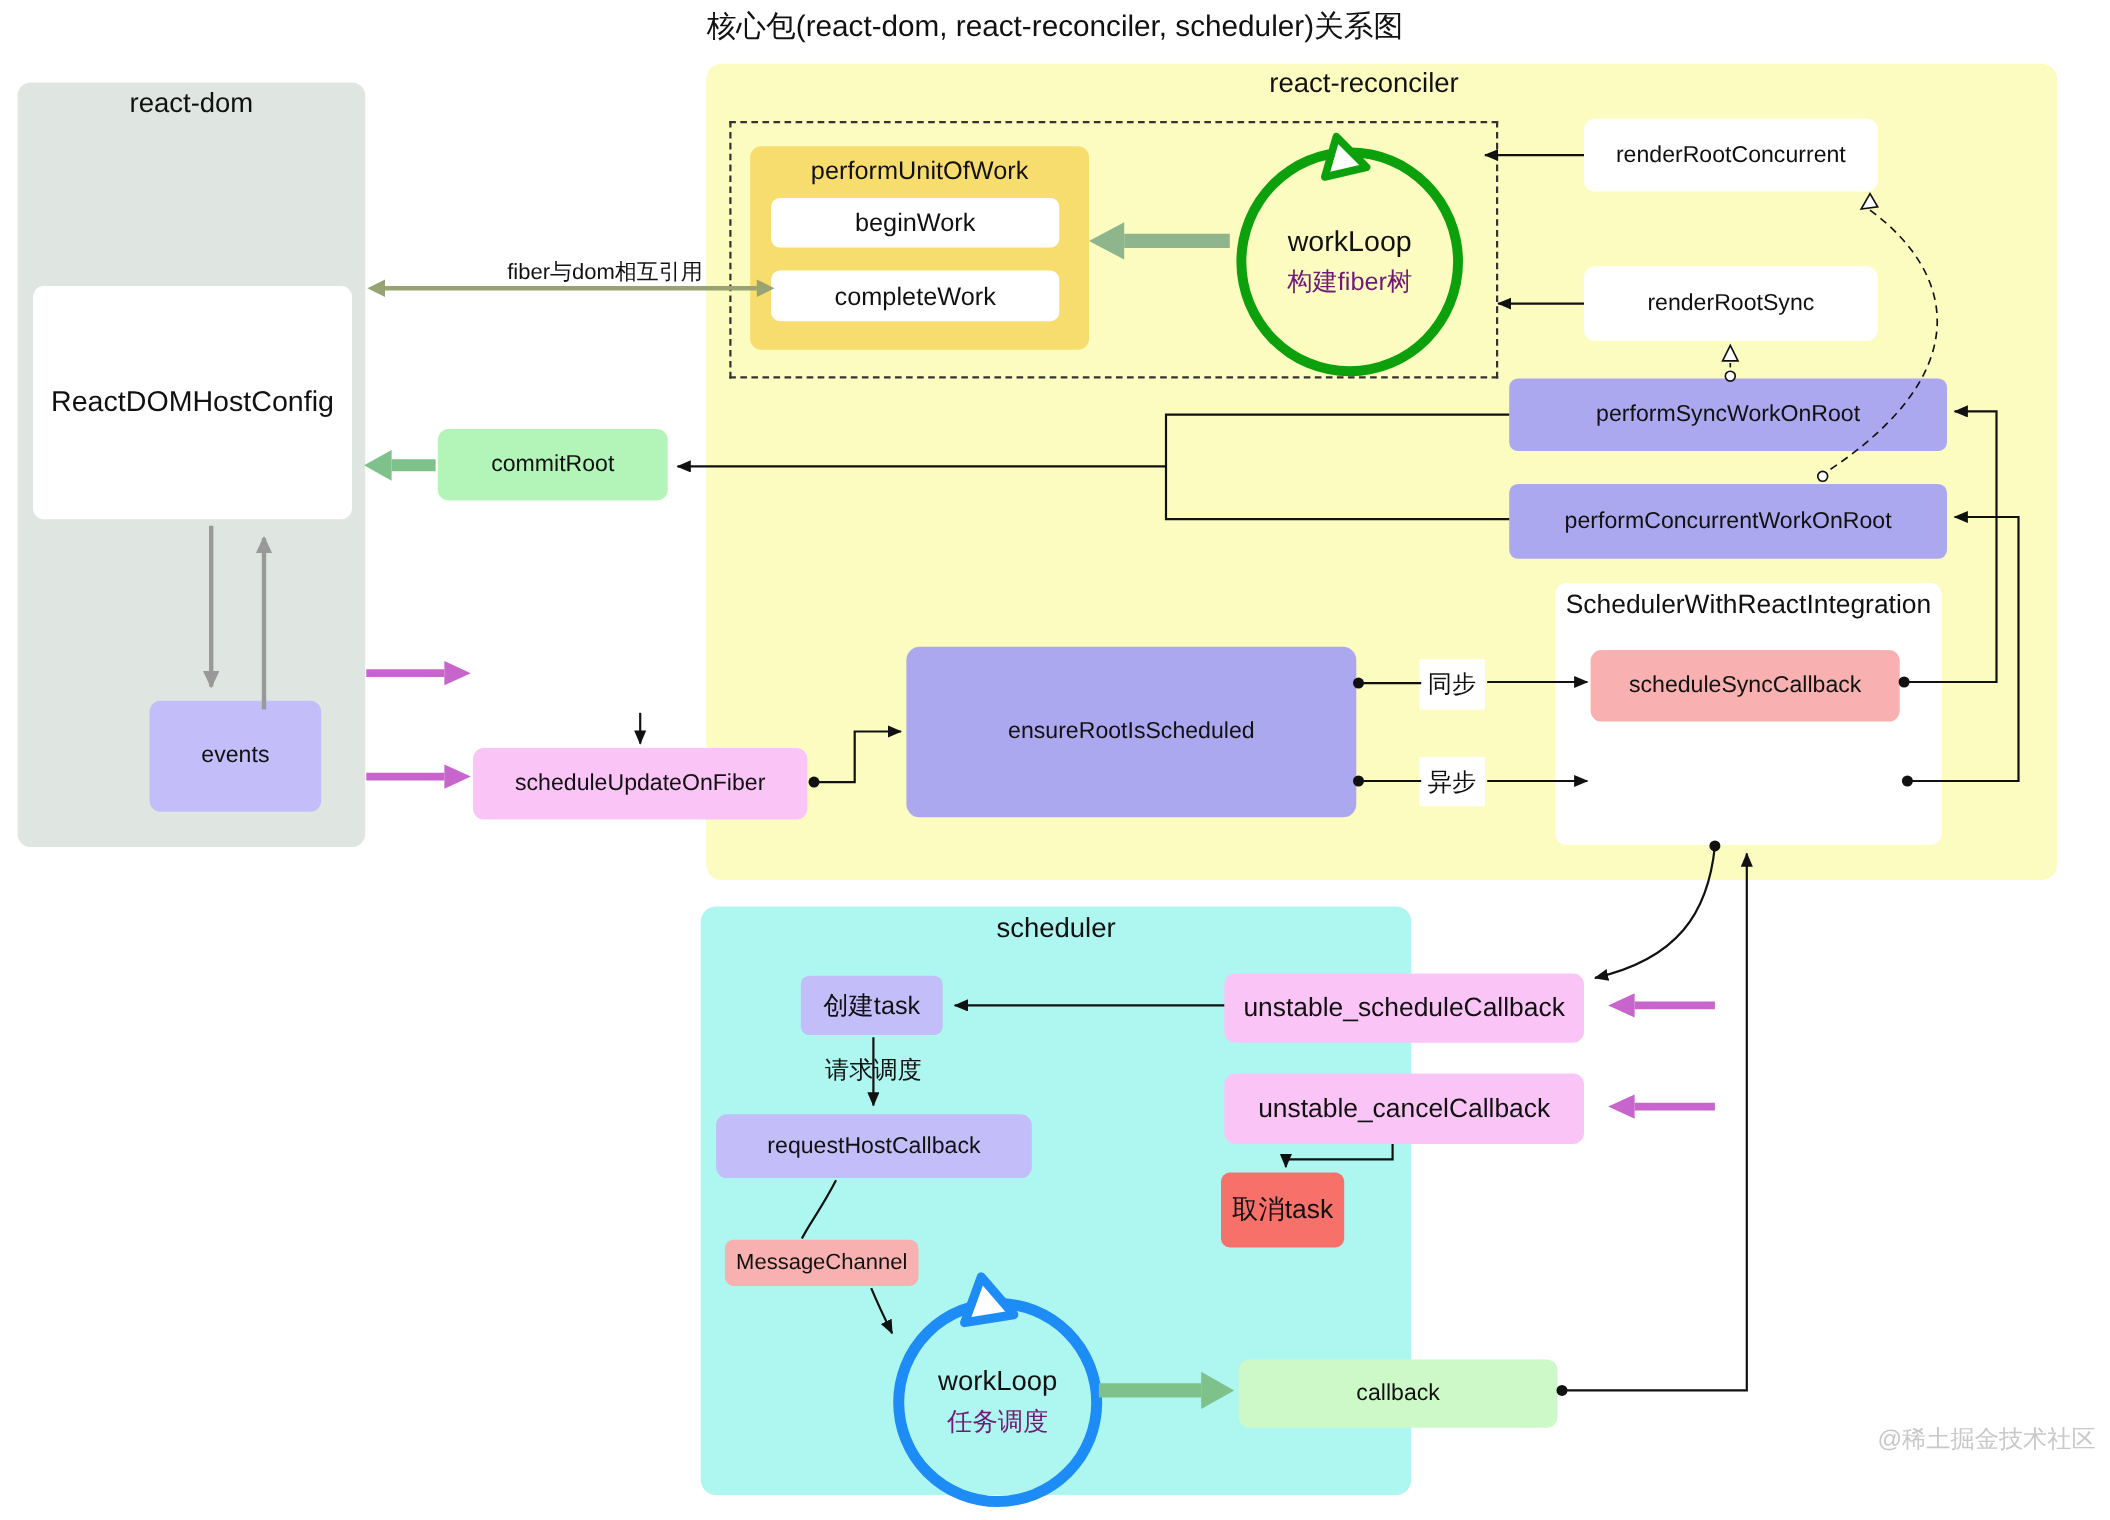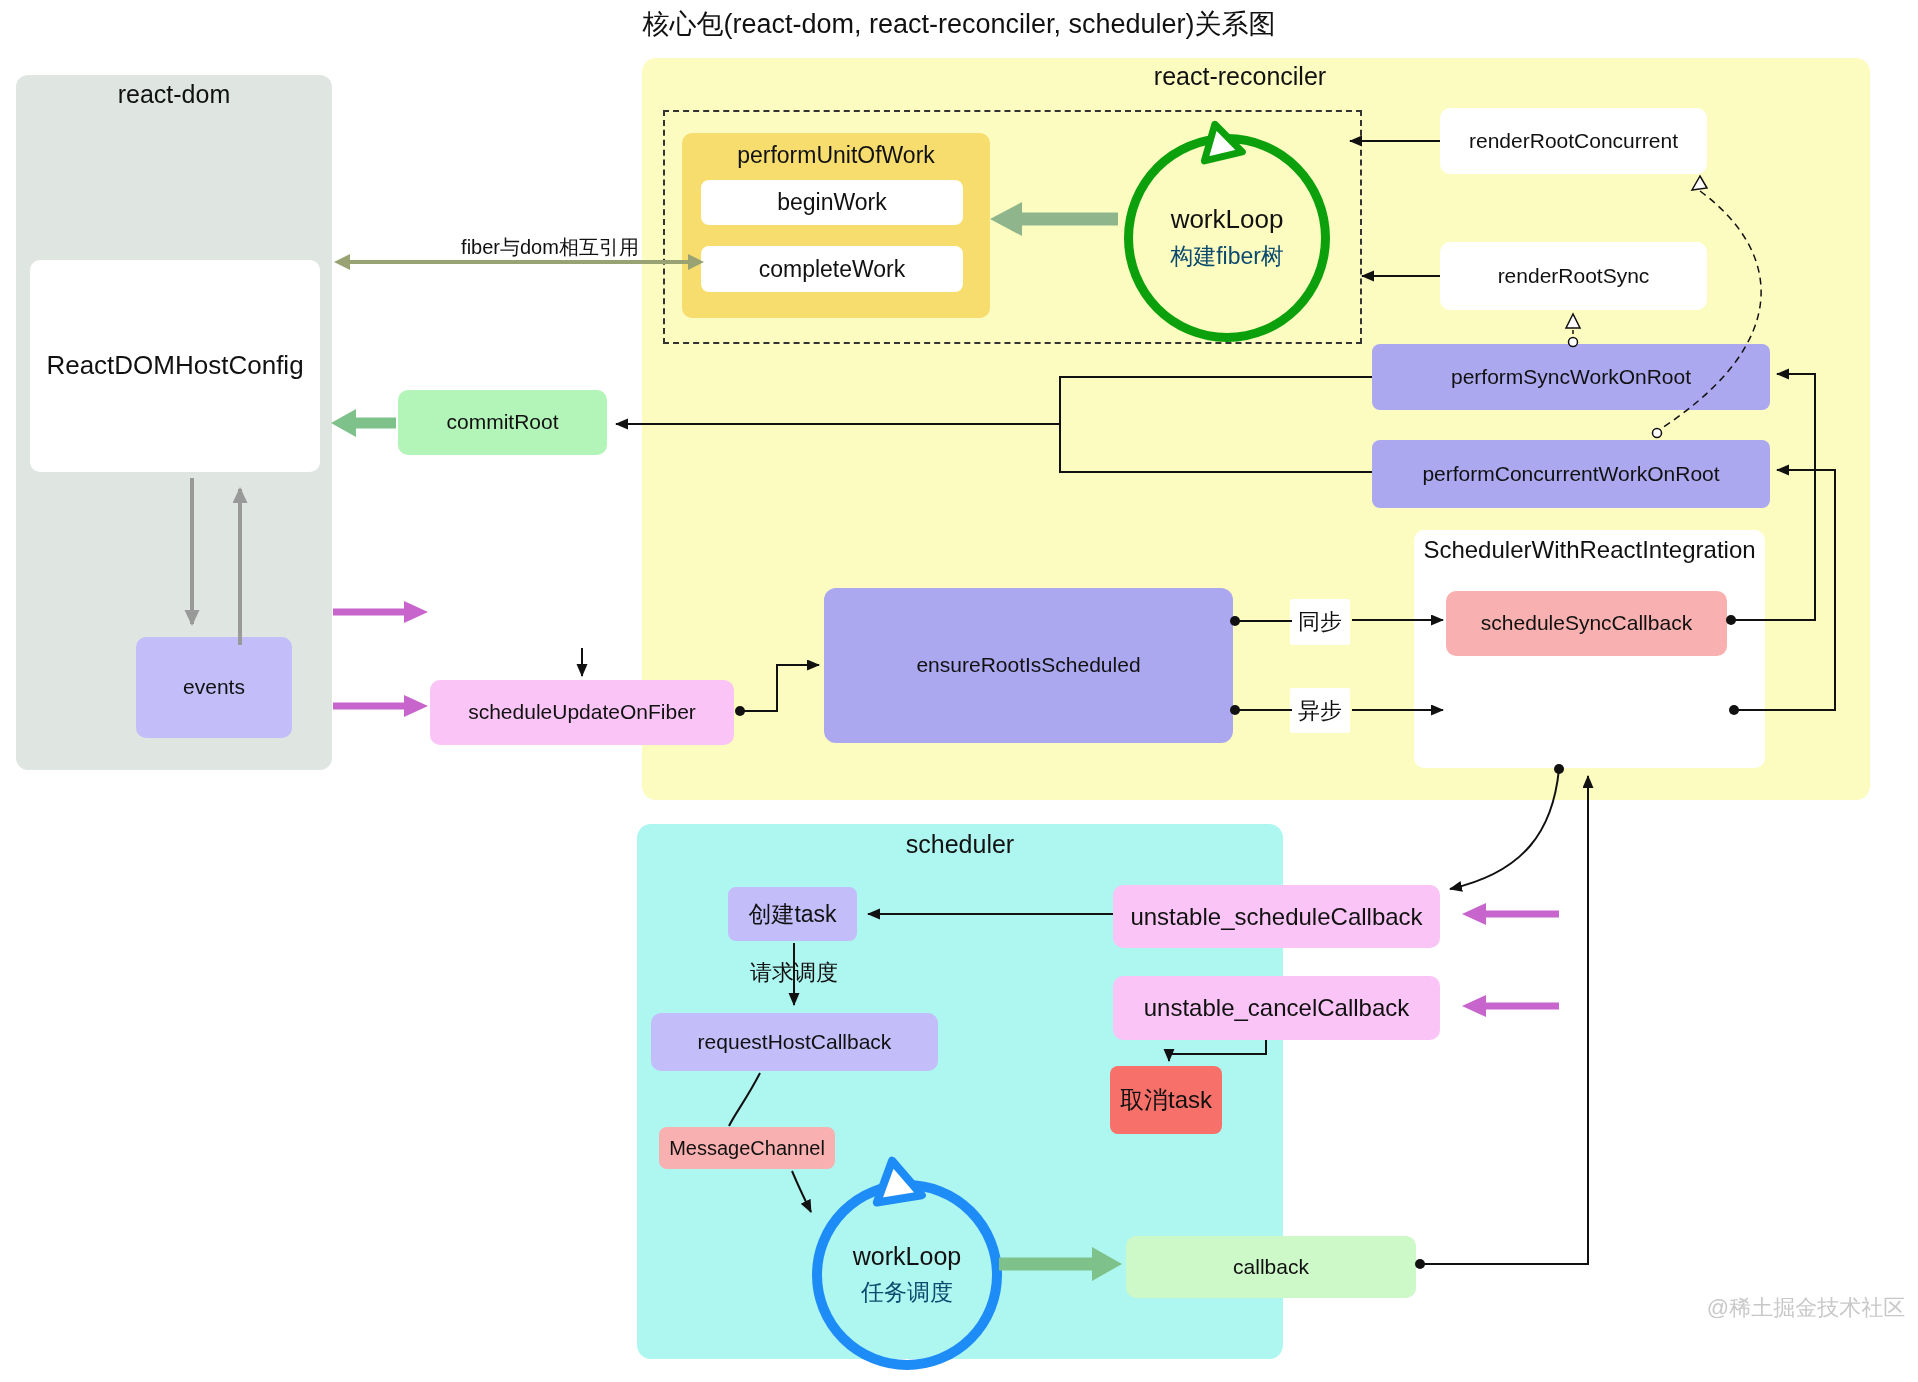--- a/index.html
+++ b/index.html
@@ -28,7 +28,7 @@
   .circle-green{border:9px solid #0CA00C;}
   .circle-blue{border:10px solid #1E8CF6;}
   .circle-title{font-size:26px;color:#111;}
-  .circle-sub{font-size:23px;color:#0c4a6e;margin-top:6px;}
+  .circle-sub{font-size:23px;color:#701a75;margin-top:6px;}
   .play-icon{position:absolute;}
   .free-label{position:absolute;font-size:22px;text-align:center;z-index:6;}
   .svg-layer{position:absolute;left:0;top:0;width:1918px;height:1382px;z-index:5;pointer-events:none;}

